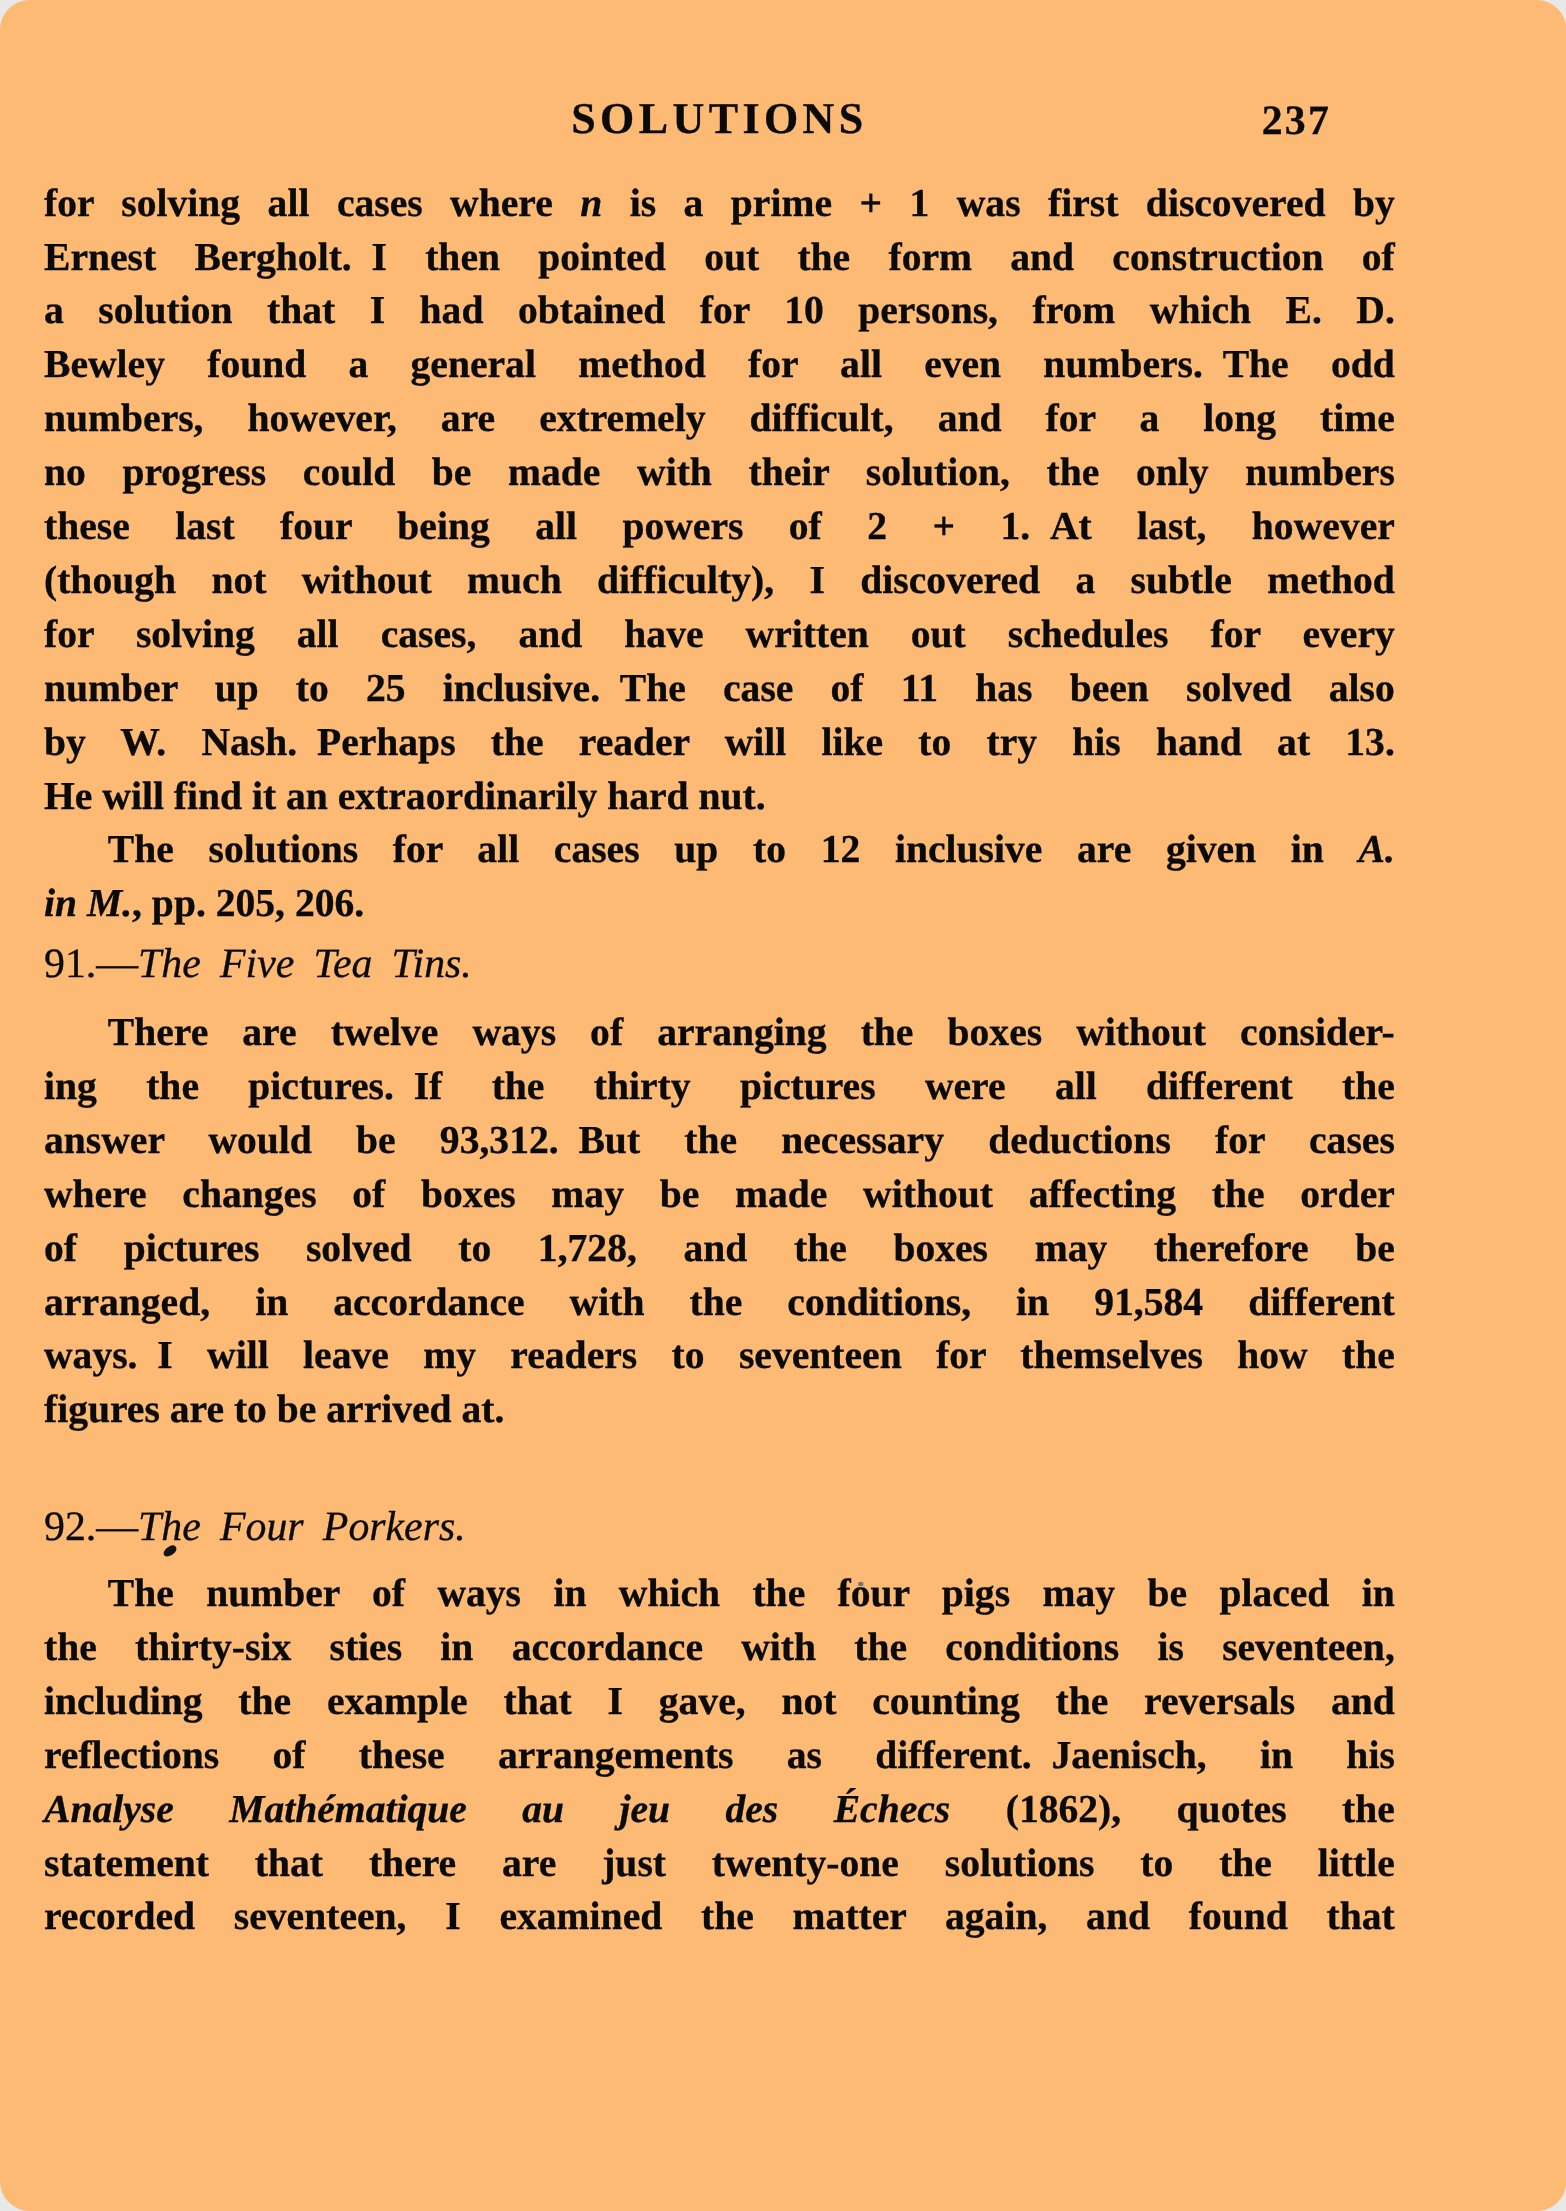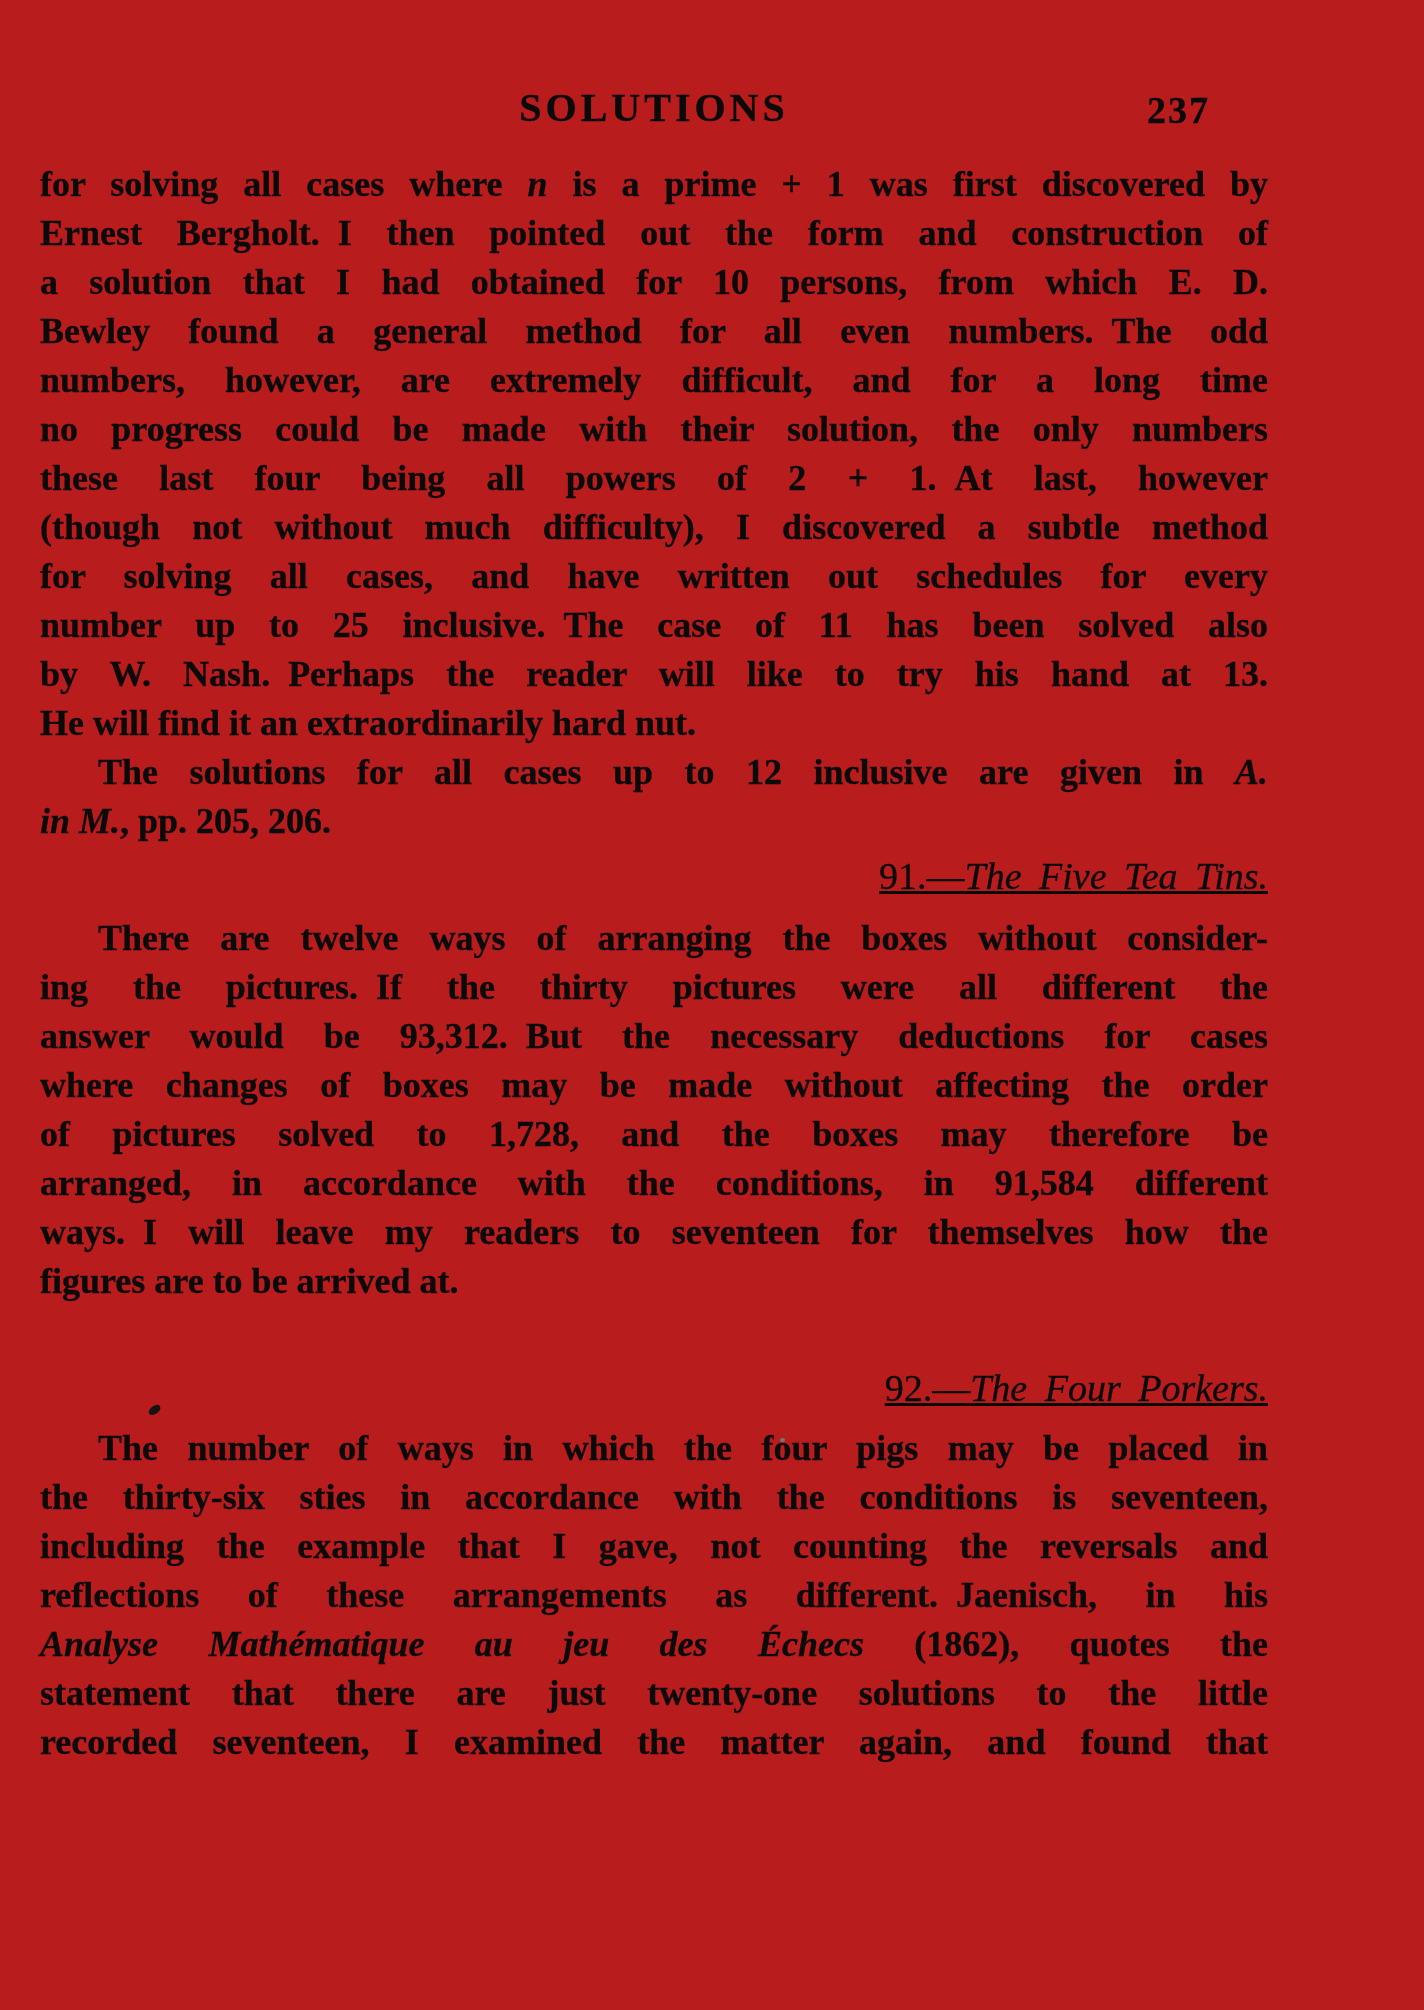--- a/index.html
+++ b/index.html
@@ -6,10 +6,11 @@
   .page{
     position:relative;
     width:1424px;height:2010px;
-    background:#b91c1c;
+    background:#fdba74;
     color:#0a0a0a;
     font-family:"Liberation Serif","DejaVu Serif",serif;
     overflow:hidden;
+    border-radius:27px;
     -webkit-text-stroke:0.3px currentColor;
   }
   .textblock{

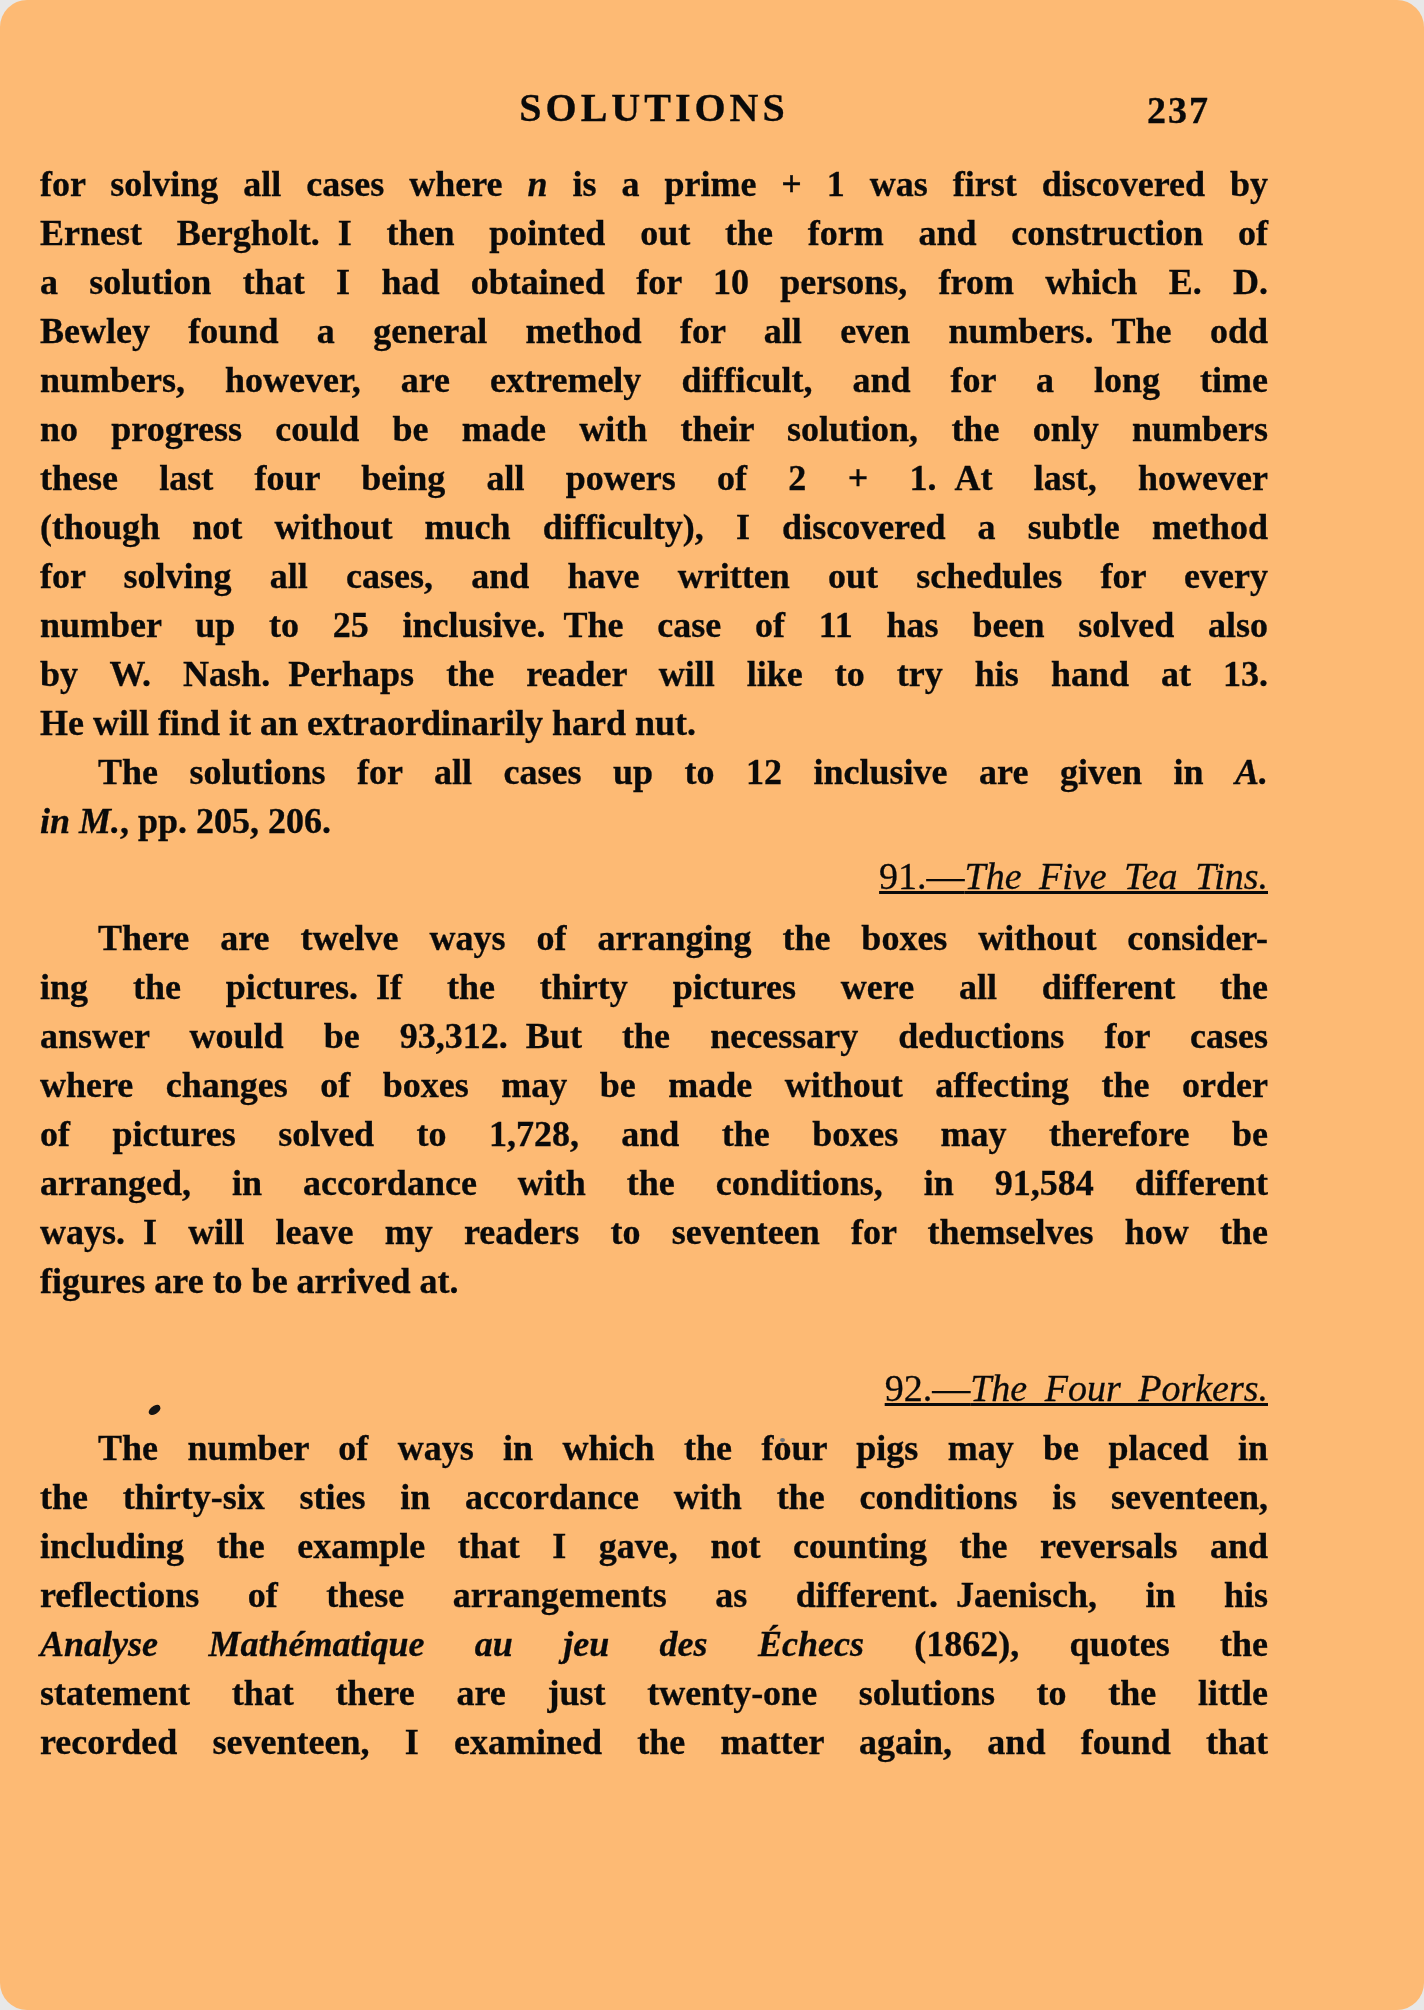--- a/index.html
+++ b/index.html
@@ -51,12 +51,11 @@
   .line i{font-style:italic;}
   
   .heading{
-    text-align:right;
+    text-align:left;
     font-size:38px;
     line-height:44px;
     word-spacing:8px;
     margin:8px 0 16px 0;
-    text-decoration:underline;
   }
   .heading.second{margin:60px 0 14px 0;}
   .heading .title{font-style:italic;}

